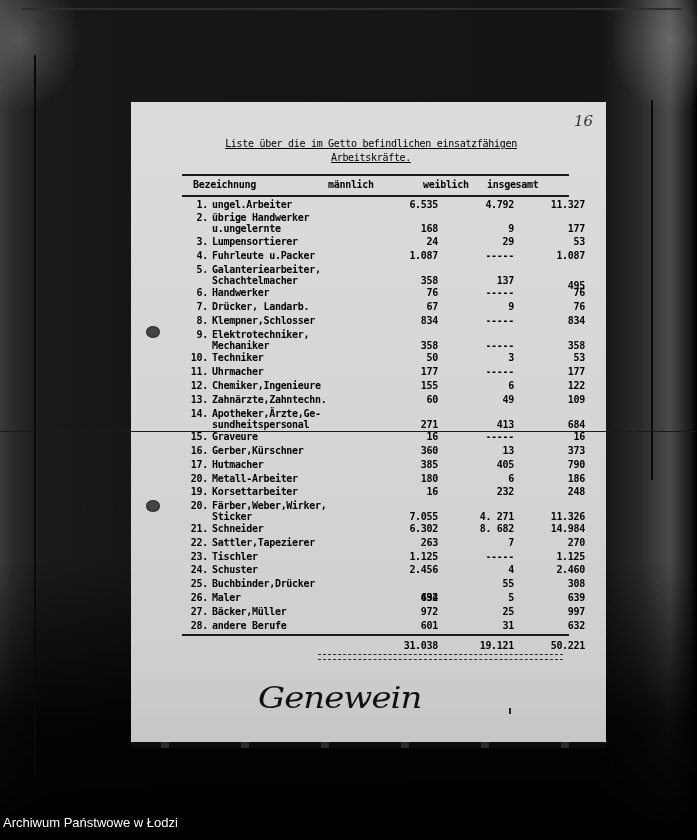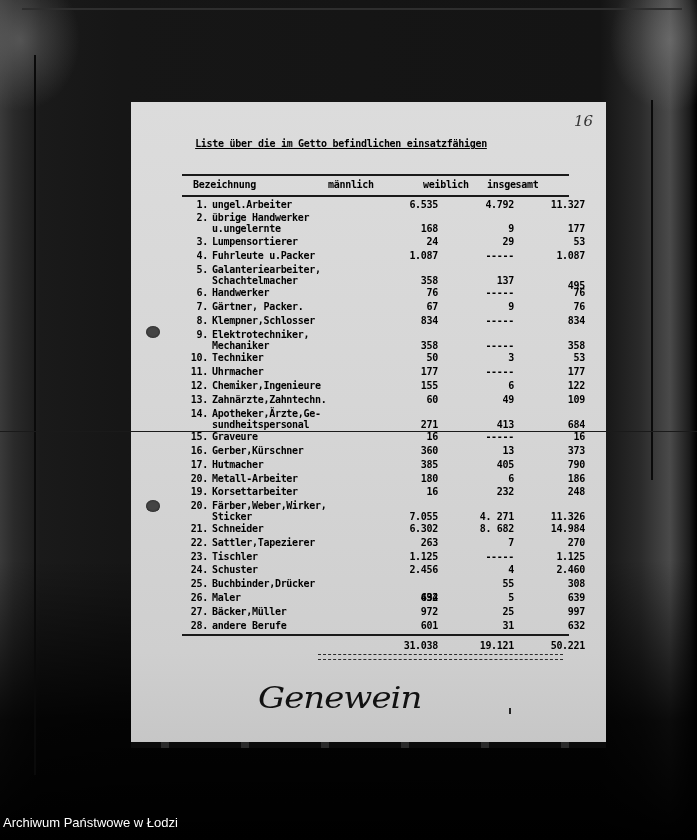--- a/index.html
+++ b/index.html
@@ -80,10 +80,10 @@
     }
     .doc-title {
       position: absolute;
-      left: 186px; top: 137px;
+      left: 216px; top: 137px;
       width: 310px;
       font-size: 10px;
-      font-weight: bold;
+      font-weight: normal;
       line-height: 14px;
       text-align: center;
       letter-spacing: -0.3px;

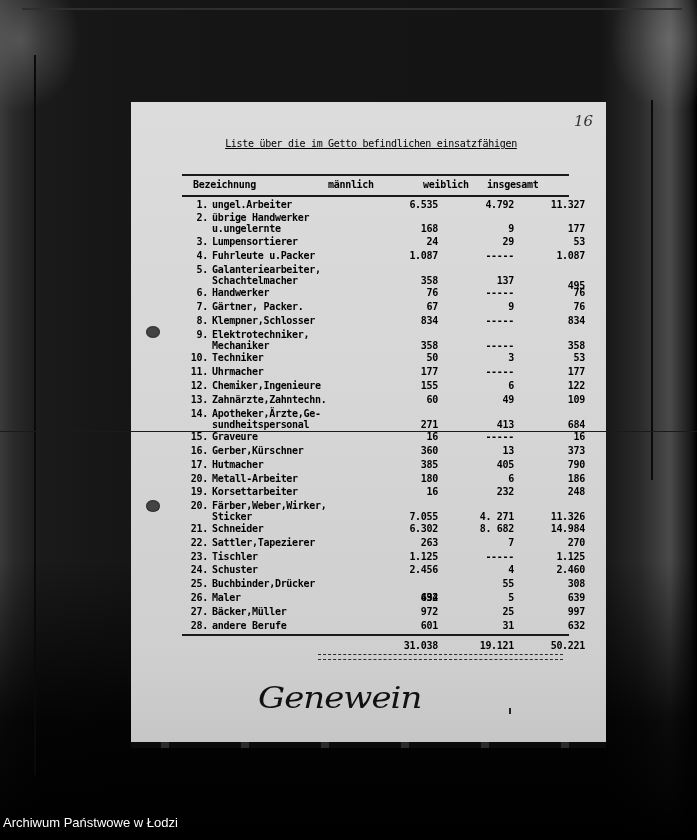--- a/index.html
+++ b/index.html
@@ -201,6 +201,7 @@
 
 <div class="doc-title">
   <span>Liste über die im Getto befindlichen einsatzfähigen</span>
+  <span>Arbeitskräfte.</span>
 </div>
 
 <div class="hrule" style="top:174px; height:2px;"></div>

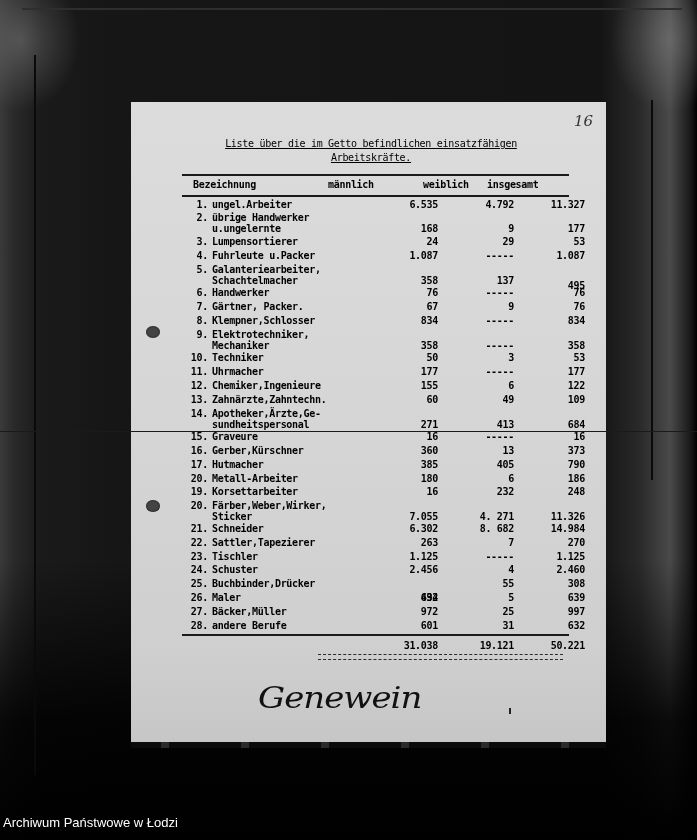--- a/index.html
+++ b/index.html
@@ -258,7 +258,7 @@
     </div>
     <div class="row" style="top: 301px;">
       <span class="num">7.</span>
-      <span class="label">Gärtner, Packer.</span>
+      <span class="label">Drücker, Landarb.</span>
       <span class="m" style="top:0px">67</span>
       <span class="w" style="top:0px">9</span>
       <span class="t" style="top:0px">76</span>

